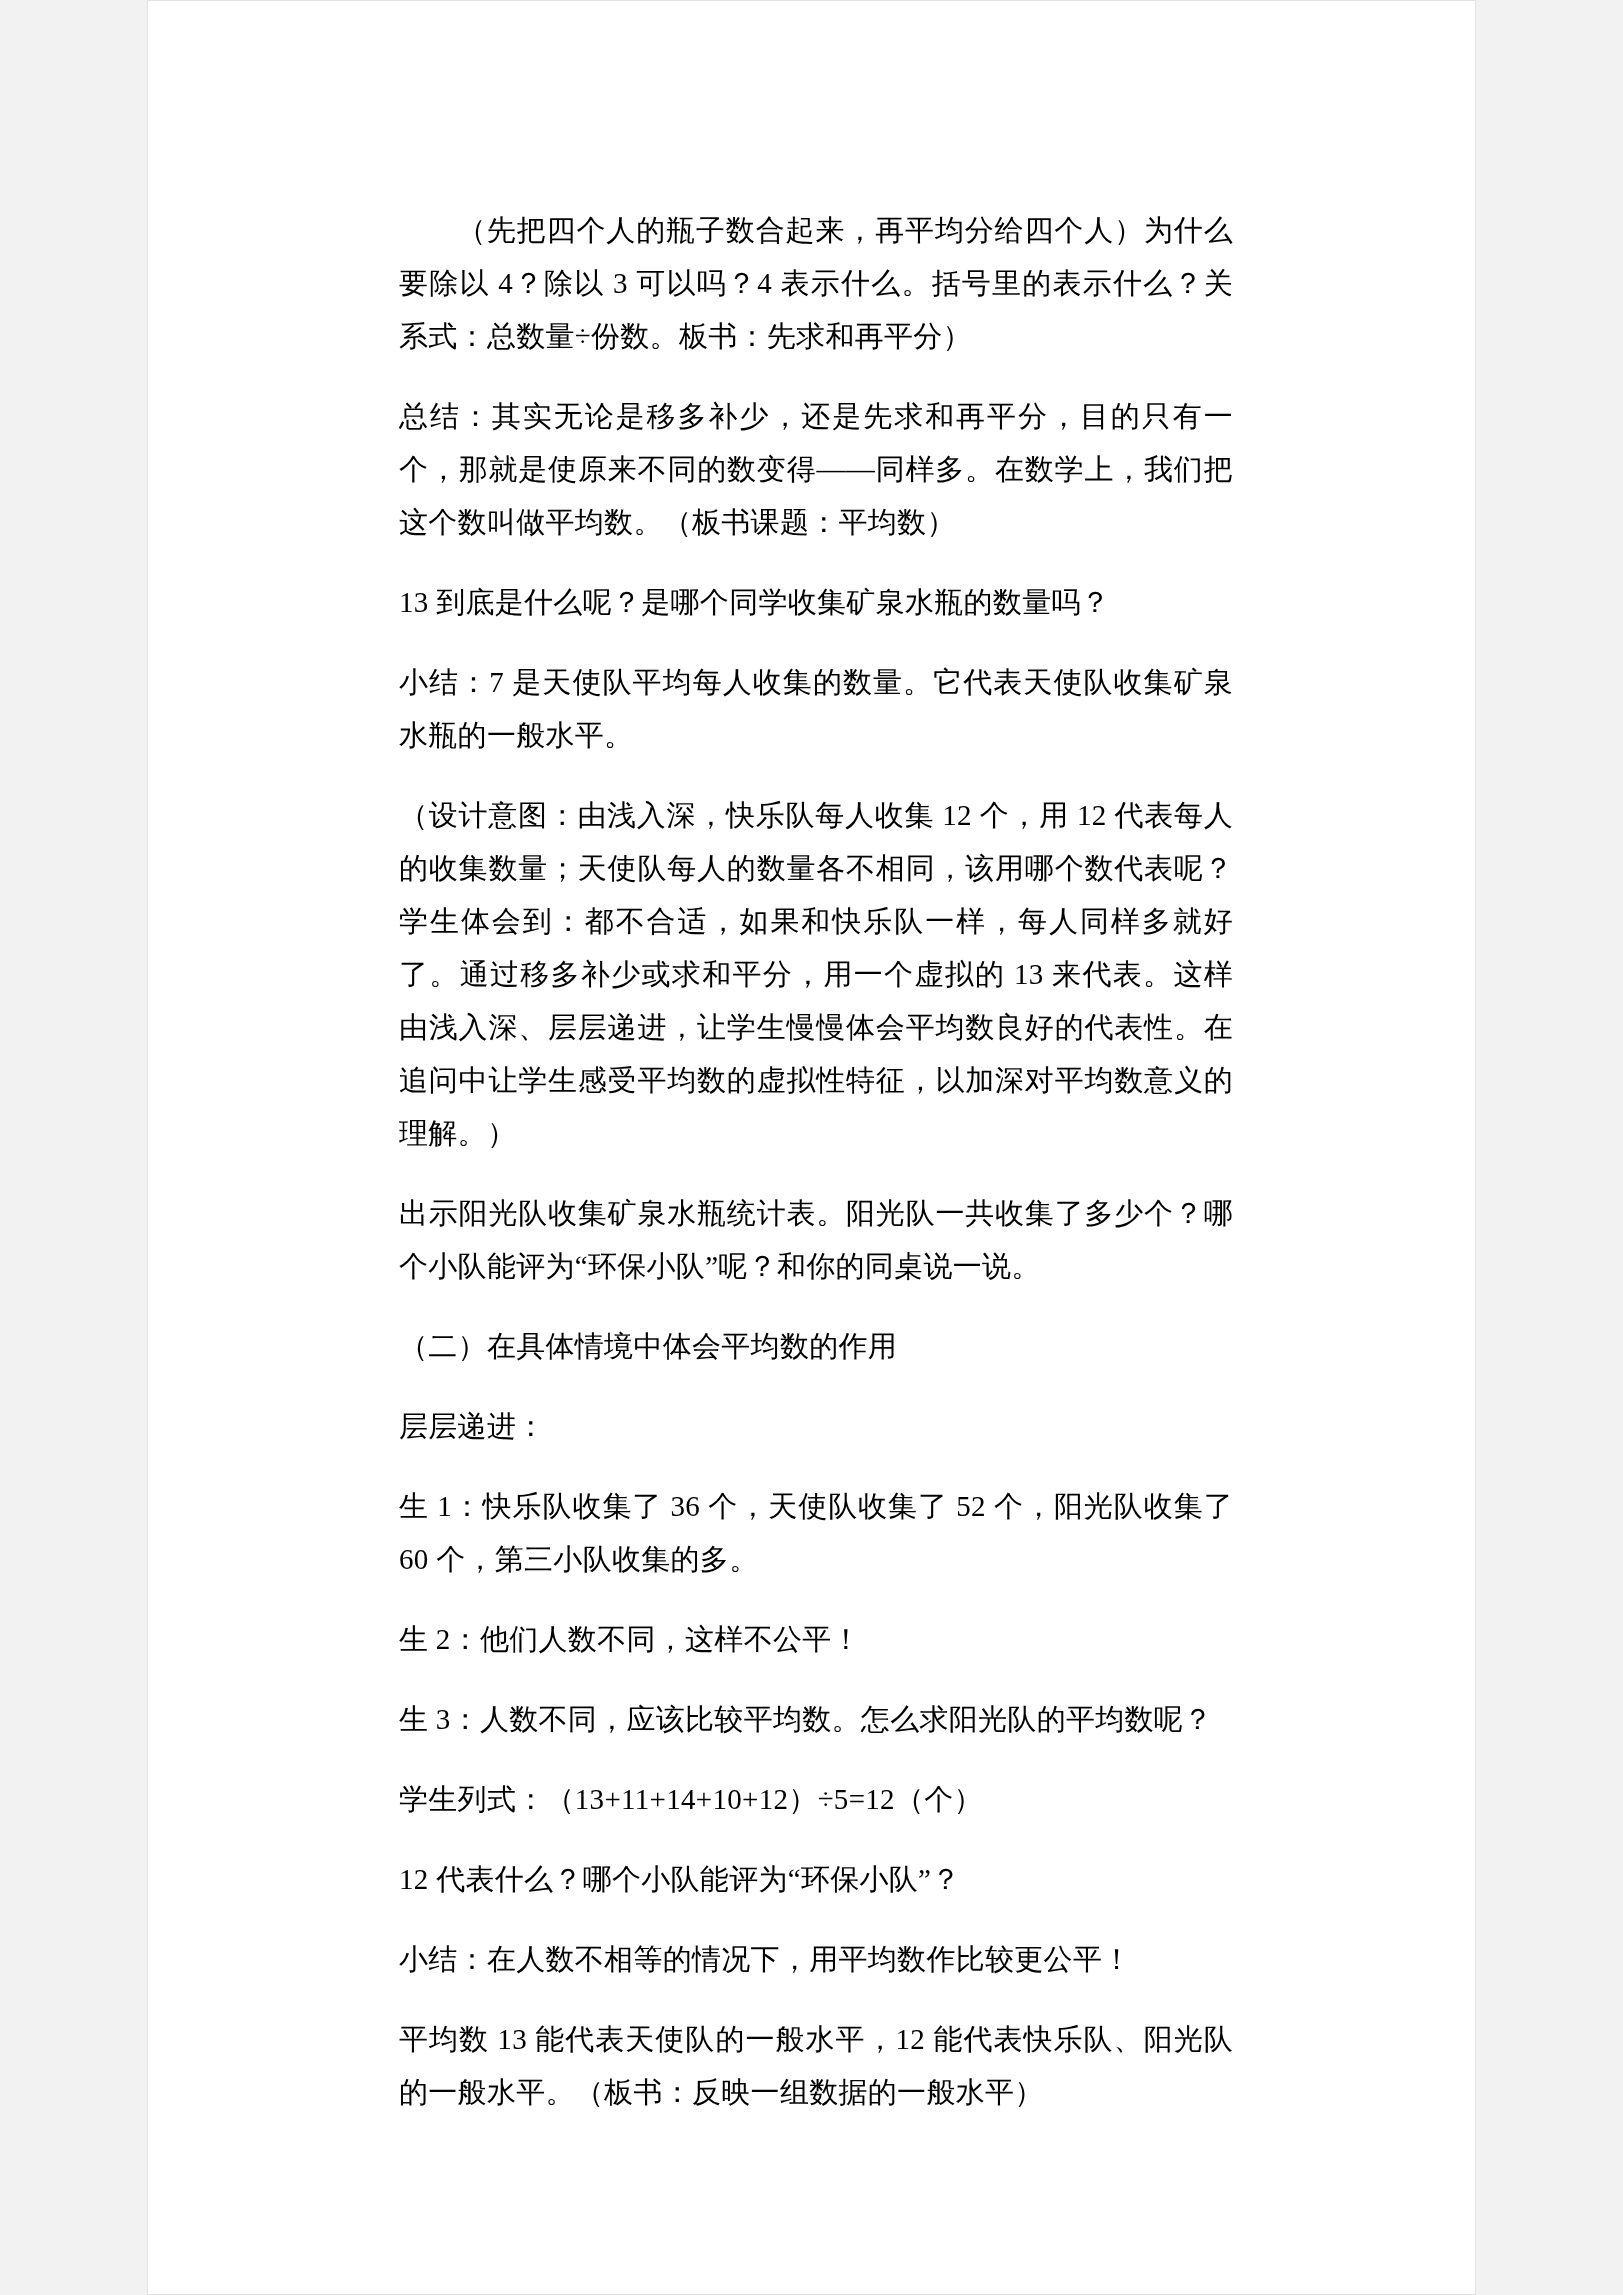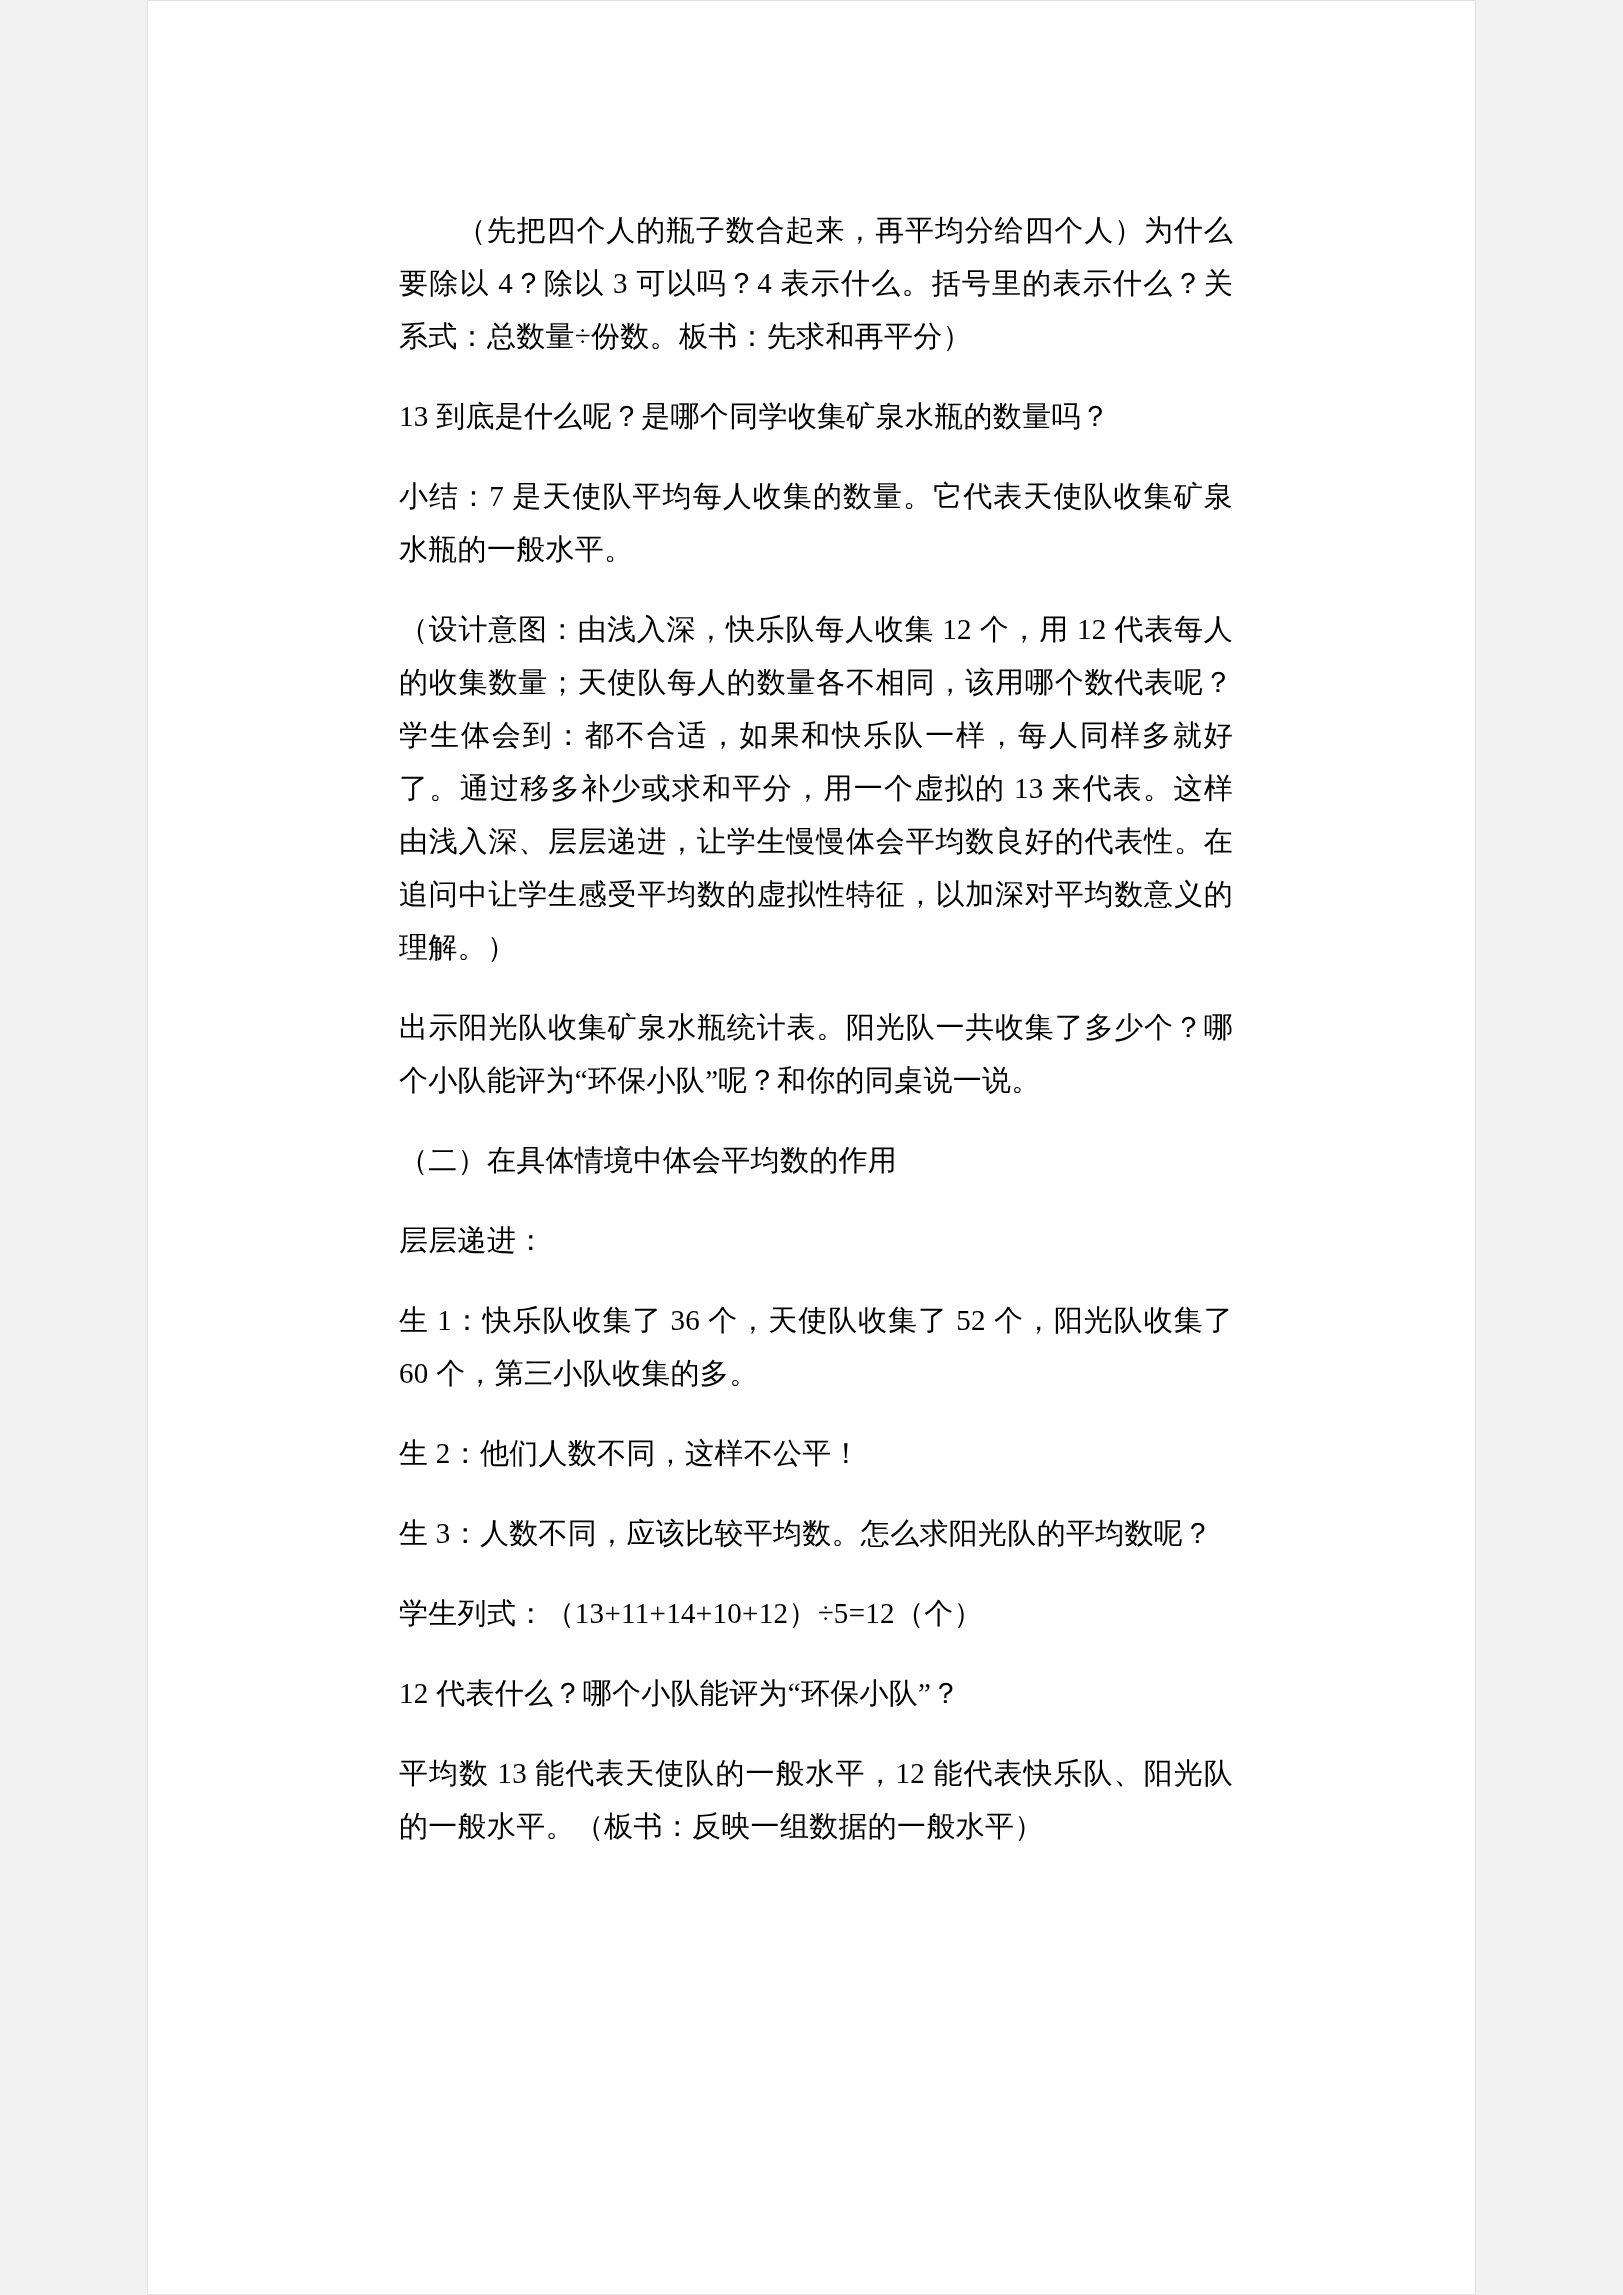--- a/index.html
+++ b/index.html
@@ -41,6 +41,7 @@
 <main class="page">
   <div class="doc-body">
     <p class="indent">（先把四个人的瓶子数合起来，再平均分给四个人）为什么要除以 4？除以 3 可以吗？4 表示什么。括号里的表示什么？关系式：总数量÷份数。板书：先求和再平分）</p>
+    <p>总结：其实无论是移多补少，还是先求和再平分，目的只有一个，那就是使原来不同的数变得——同样多。在数学上，我们把这个数叫做平均数。（板书课题：平均数）</p>
     <p>13 到底是什么呢？是哪个同学收集矿泉水瓶的数量吗？</p>
     <p>小结：7 是天使队平均每人收集的数量。它代表天使队收集矿泉水瓶的一般水平。</p>
     <p>（设计意图：由浅入深，快乐队每人收集 12 个，用 12 代表每人的收集数量；天使队每人的数量各不相同，该用哪个数代表呢？学生体会到：都不合适，如果和快乐队一样，每人同样多就好了。通过移多补少或求和平分，用一个虚拟的 13 来代表。这样由浅入深、层层递进，让学生慢慢体会平均数良好的代表性。在追问中让学生感受平均数的虚拟性特征，以加深对平均数意义的理解。）</p>

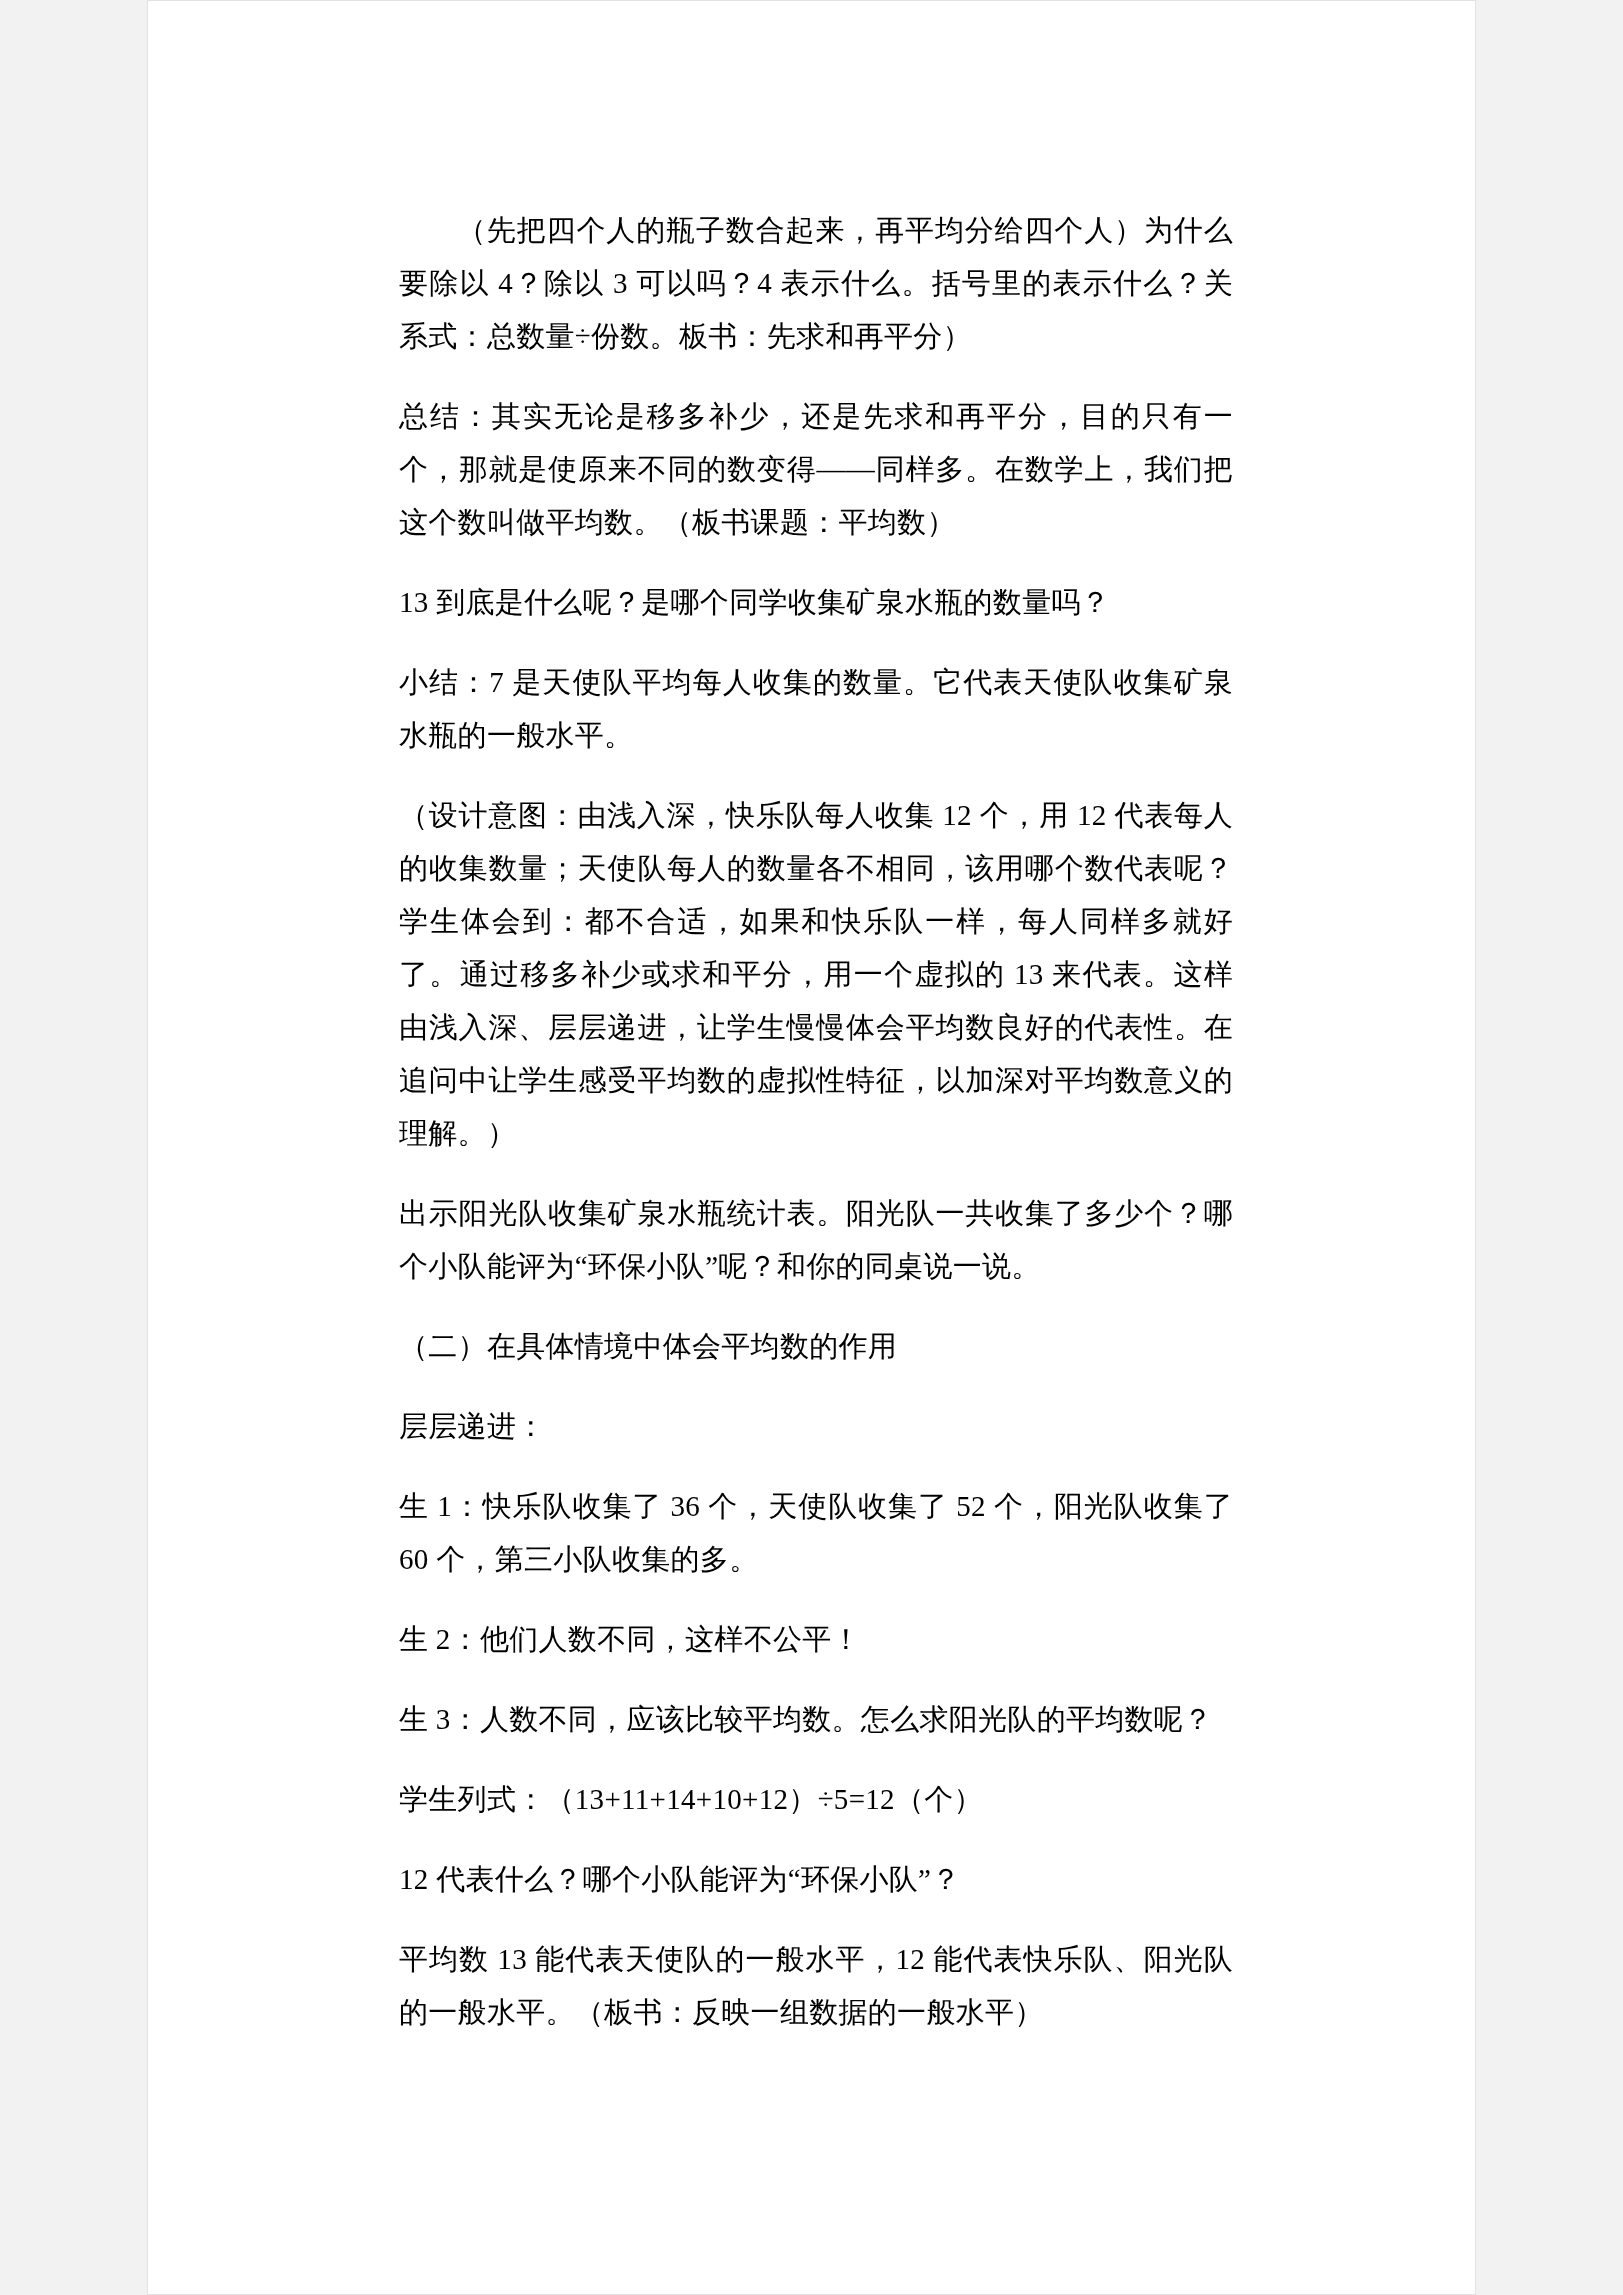--- a/index.html
+++ b/index.html
@@ -53,6 +53,7 @@
     <p>生 3：人数不同，应该比较平均数。怎么求阳光队的平均数呢？</p>
     <p>学生列式：（13+11+14+10+12）÷5=12（个）</p>
     <p>12 代表什么？哪个小队能评为“环保小队”？</p>
+    <p>小结：在人数不相等的情况下，用平均数作比较更公平！</p>
     <p>平均数 13 能代表天使队的一般水平，12 能代表快乐队、阳光队的一般水平。（板书：反映一组数据的一般水平）</p>
   </div>
 </main>

